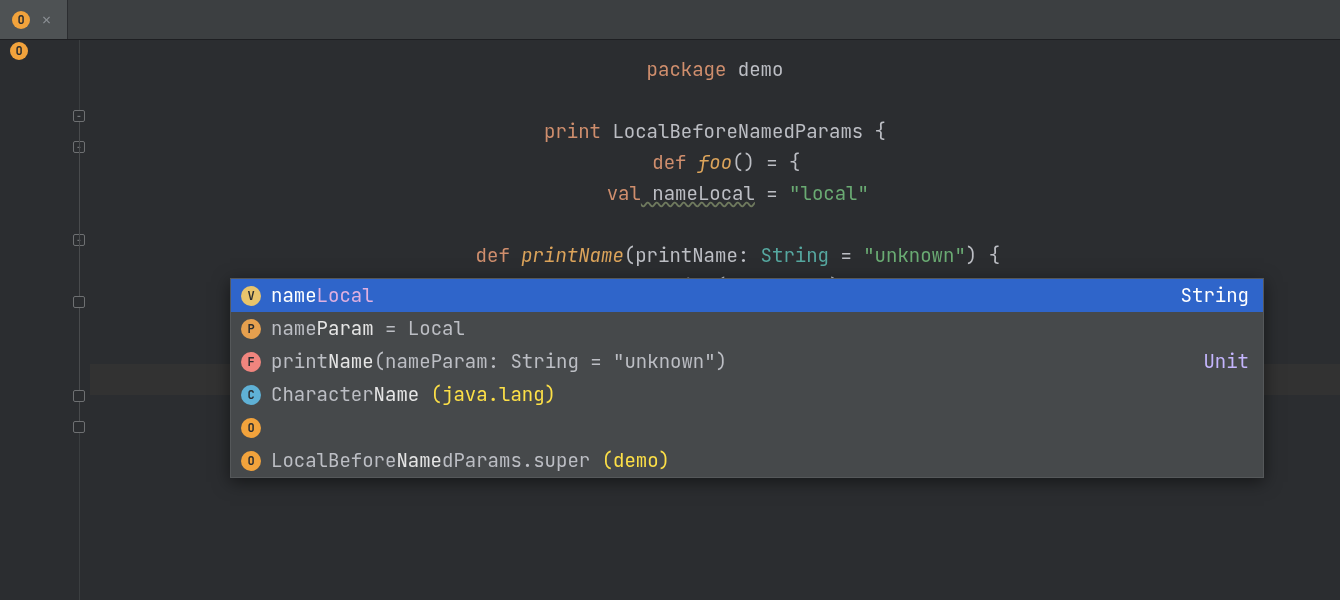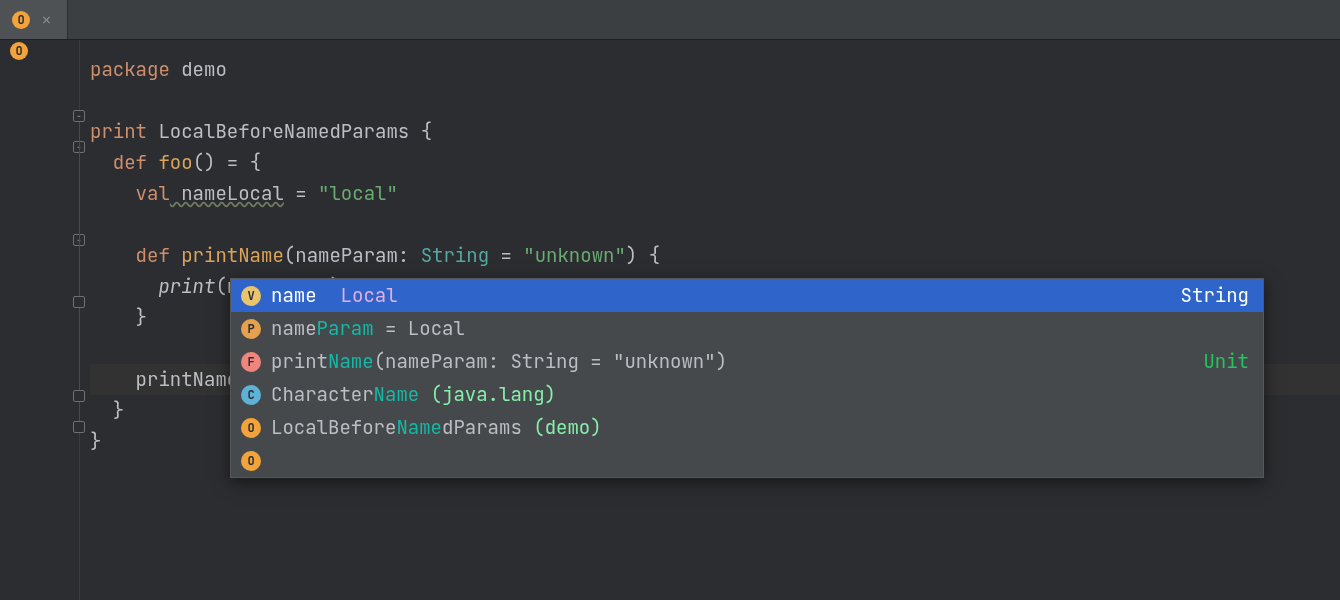--- a/index.html
+++ b/index.html
@@ -82,7 +82,7 @@
   position:relative;
   line-height:31px;
 }
-.code-line { white-space:pre; height:31px; }
+.code-line { white-space:pre; height:31px;text-align:center; }
 .current-line { background:#323232; }
 .kw { color:#cf8e6d; }
 .str { color:#6aab73; }

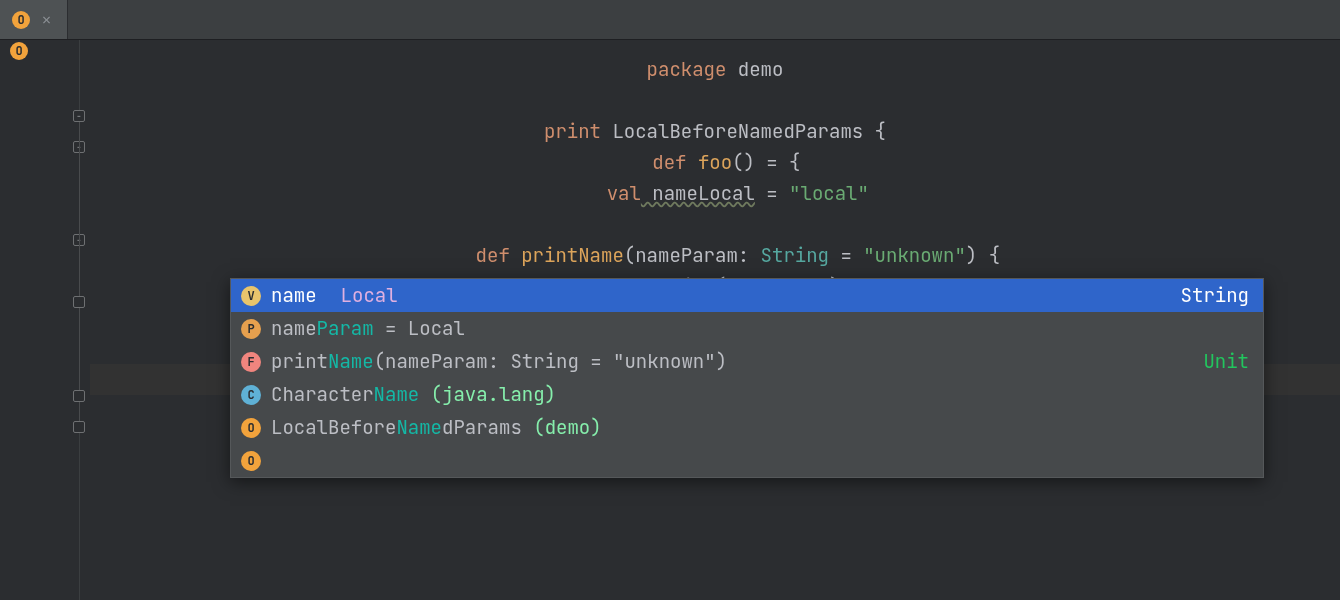--- a/index.html
+++ b/index.html
@@ -87,7 +87,7 @@
 .kw { color:#cf8e6d; }
 .str { color:#6aab73; }
 .typ { color:#56a8a0; }
-.fn-def { color:#dca45b; }
+.fn-def { color:#dca45b;font-style:italic; }
 .fn-call { color:#bcbec4; font-style:italic; }
 .wavy { text-decoration:underline wavy #6f7a5e; text-decoration-skip-ink:none; }
 .caret { display:inline-block; width:1px; height:22px; background:#bcbec4; vertical-align:-3px; }

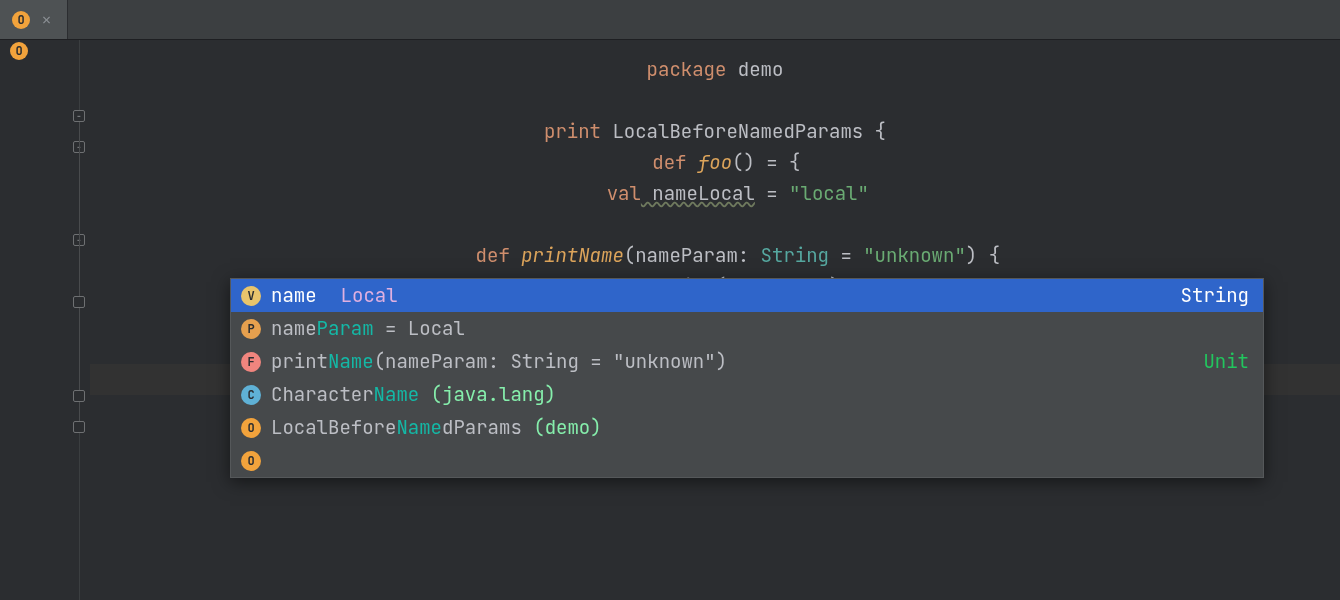--- a/index.html
+++ b/index.html
@@ -159,7 +159,7 @@
     <div class="code-line"><span>  </span><span class="kw">def</span><span class="fn-def"> foo</span><span>() = {</span></div>
     <div class="code-line"><span>    </span><span class="kw">val</span><span class="wavy"> nameLocal</span><span> = </span><span class="str">"local"</span></div>
     <div class="code-line"></div>
-    <div class="code-line"><span>    </span><span class="kw">def</span><span class="fn-def"> printName</span><span>(nameParam: </span><span class="typ">String</span><span> = </span><span class="str">"unknown"</span><span>) {</span></div>
+    <div class="code-line"><span>    </span><span class="kw">def</span><span class="fn-def"> printName</span><span>(printName: </span><span class="typ">String</span><span> = </span><span class="str">"unknown"</span><span>) {</span></div>
     <div class="code-line"><span>      </span><span class="fn-call">print</span><span>(nameParam)</span></div>
     <div class="code-line"><span>    </span><span>}</span></div>
     <div class="code-line"></div>

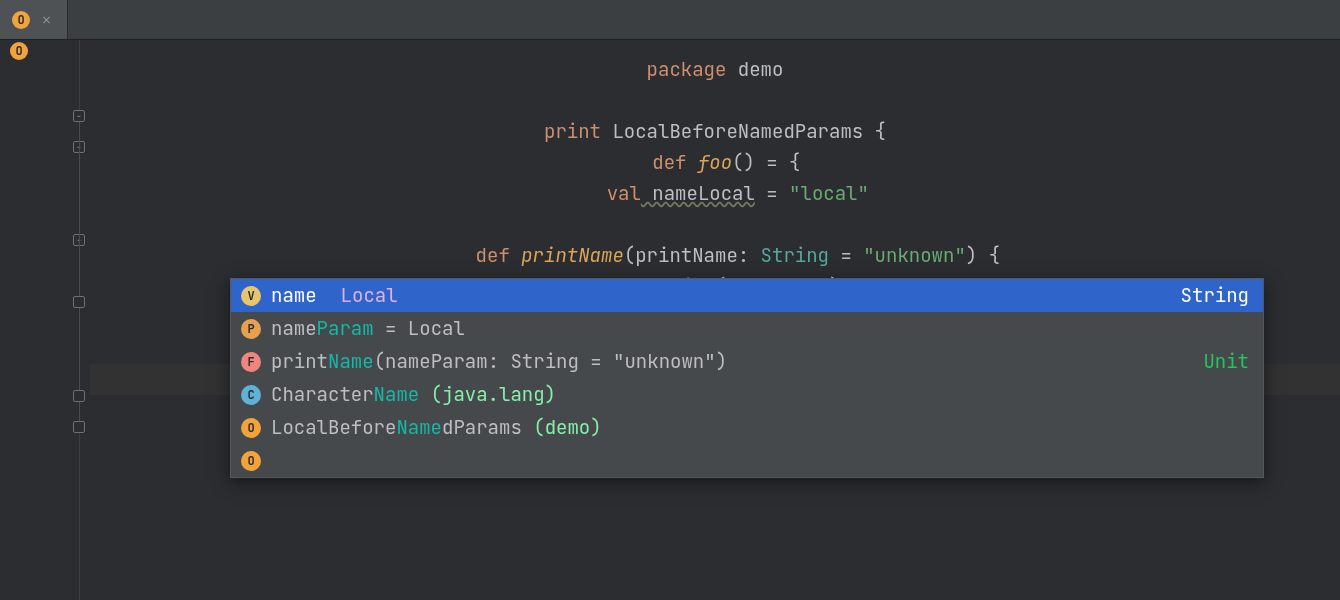--- a/index.html
+++ b/index.html
@@ -126,7 +126,7 @@
 .badge.c { background:#5fb1d6; }
 .badge.o { background:#f2a33c; }
 .hl { color:#14b8a6; }
-.popup-row.sel .hl { color:#e0b0e0;margin-left:24px; }
+.popup-row.sel .hl { color:#e0b0e0; }
 .dim { color:#86efac;text-align:right; }
 </style>
 </head>

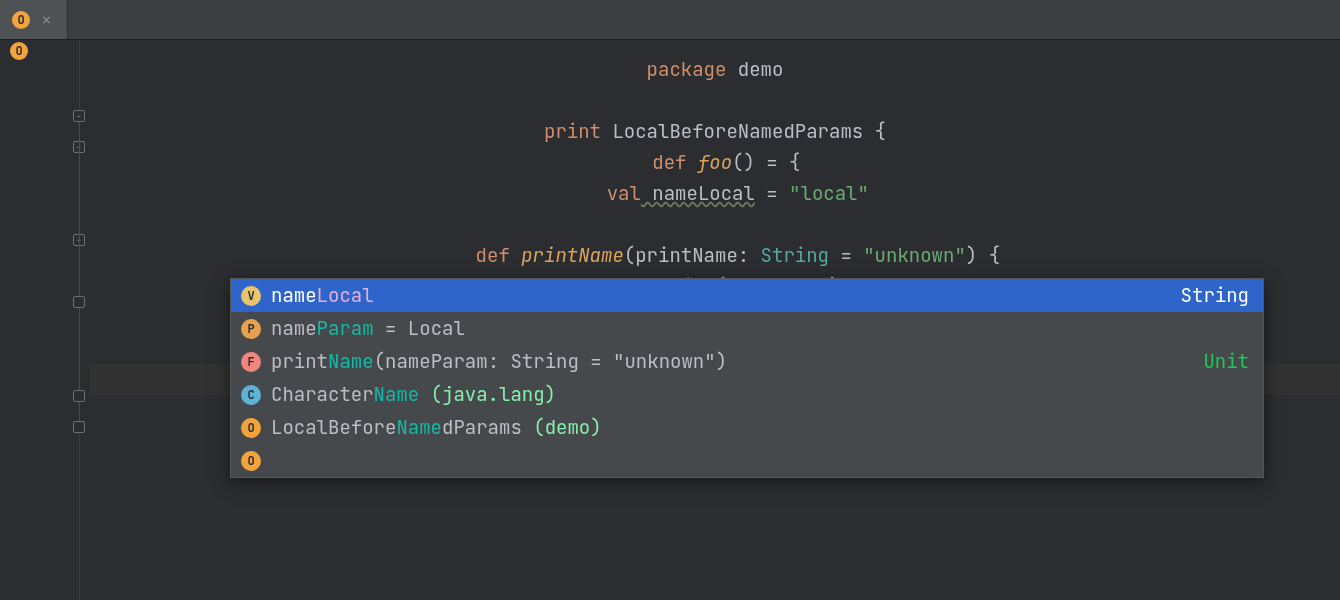--- a/index.html
+++ b/index.html
@@ -125,7 +125,7 @@
 .badge.f { background:#f0857e; }
 .badge.c { background:#5fb1d6; }
 .badge.o { background:#f2a33c; }
-.hl { color:#14b8a6; }
+.hl { color:#e5e5e5; }
 .popup-row.sel .hl { color:#e0b0e0; }
 .dim { color:#86efac;text-align:right; }
 </style>

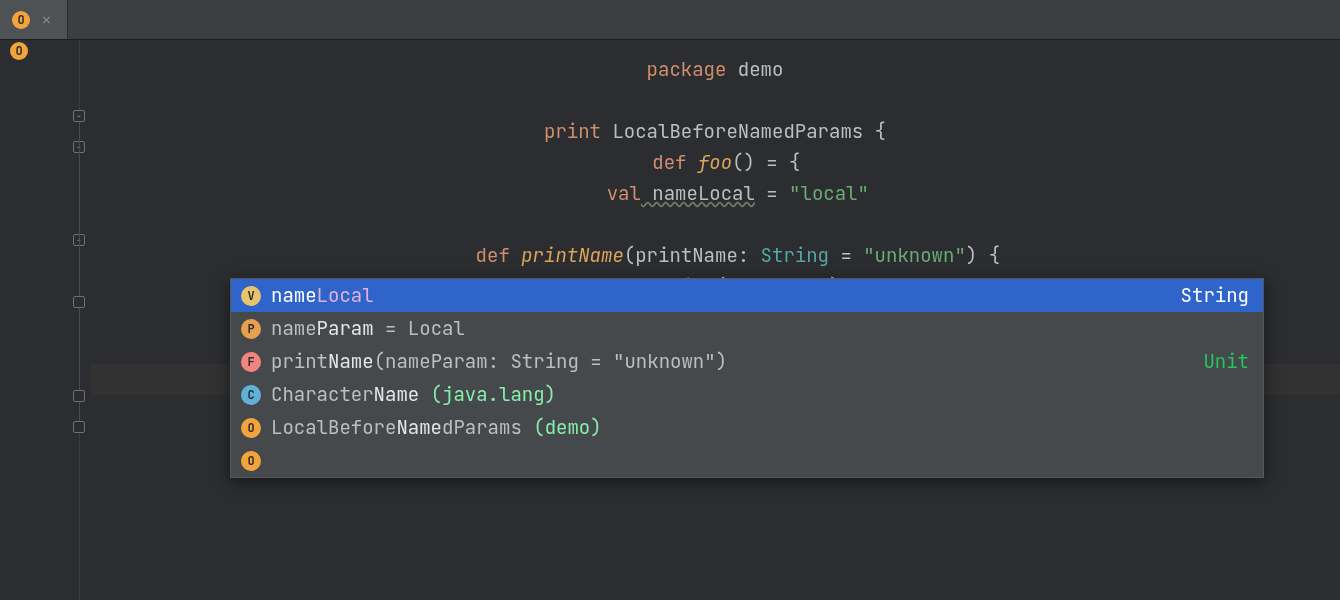--- a/index.html
+++ b/index.html
@@ -112,7 +112,7 @@
 }
 .popup-row.sel { background:#2f65ca; color:#fff; }
 .popup-row .lbl { flex:1; white-space:pre; }
-.popup-row .rt { color:#22c55e; }
+.popup-row .rt { color:#c4b5fd; }
 .popup-row.sel .rt { color:#fff; }
 .badge {
   width:20px; height:20px; border-radius:50%;

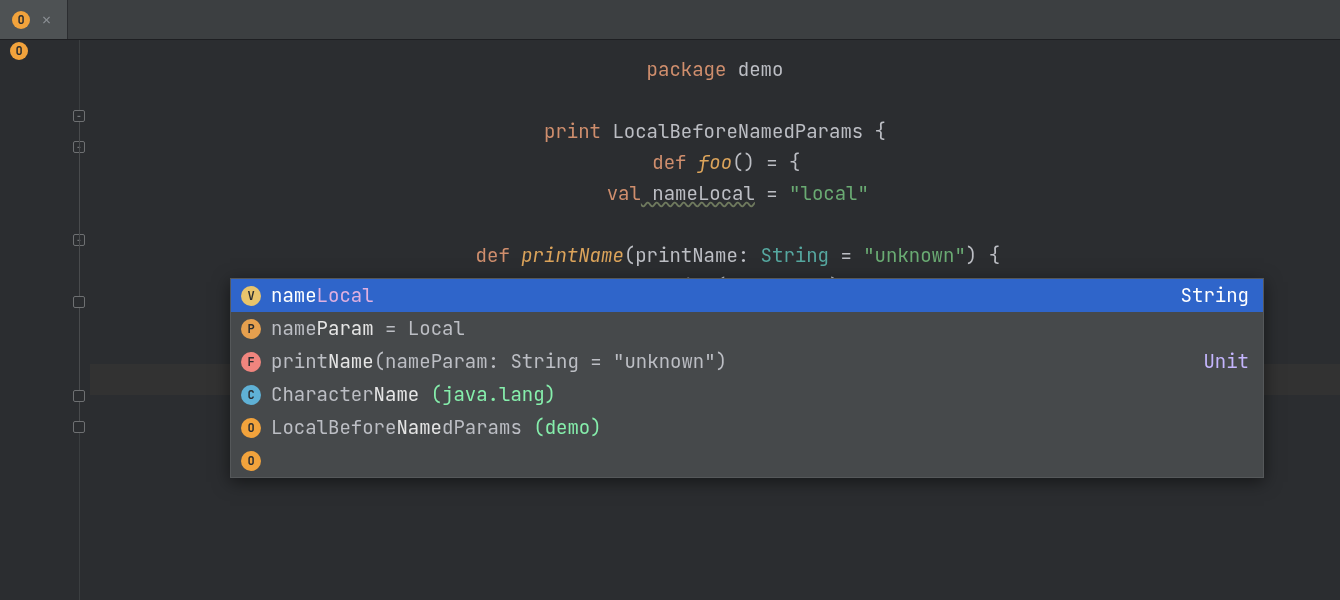--- a/index.html
+++ b/index.html
@@ -127,7 +127,7 @@
 .badge.o { background:#f2a33c; }
 .hl { color:#e5e5e5; }
 .popup-row.sel .hl { color:#e0b0e0; }
-.dim { color:#86efac;text-align:right; }
+.dim { color:#fde047;text-align:right; }
 </style>
 </head>
 <body>

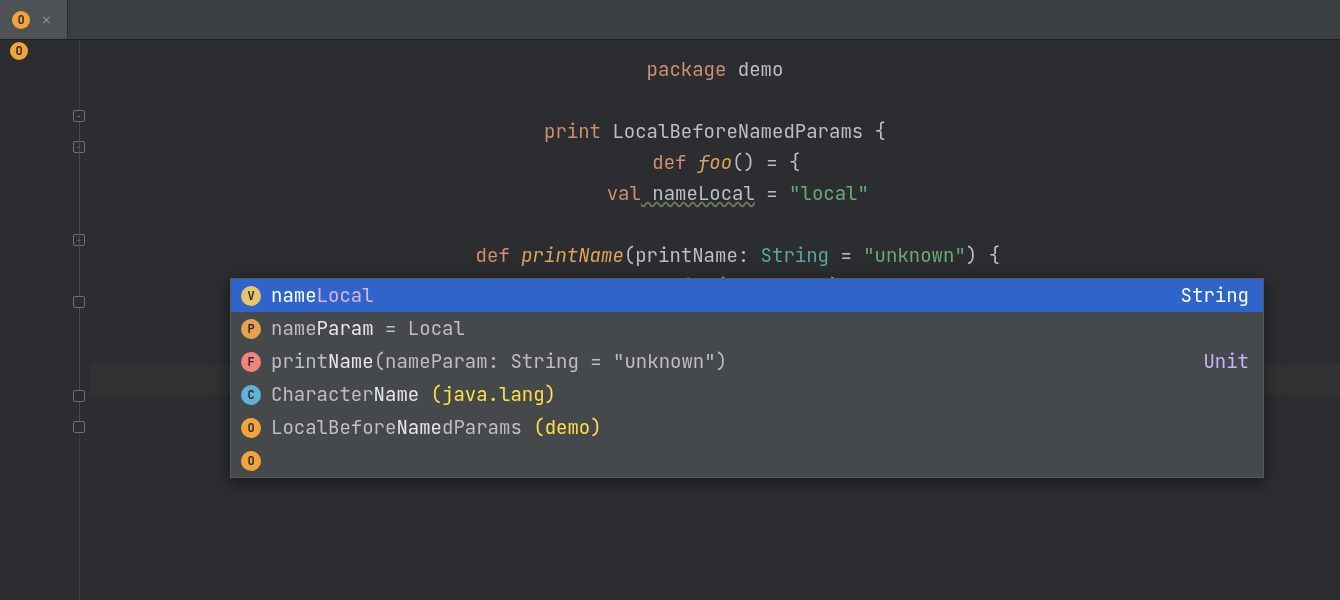--- a/index.html
+++ b/index.html
@@ -191,7 +191,6 @@
       </div>
       <div class="popup-row">
         <span class="badge o">O</span>
-        <span class="lbl"><span>LocalBefore</span><span class="hl">Name</span><span>dParams</span><span class="dim"> (demo)</span></span>
         <span class="rt"></span>
       </div>
       <div class="popup-row">

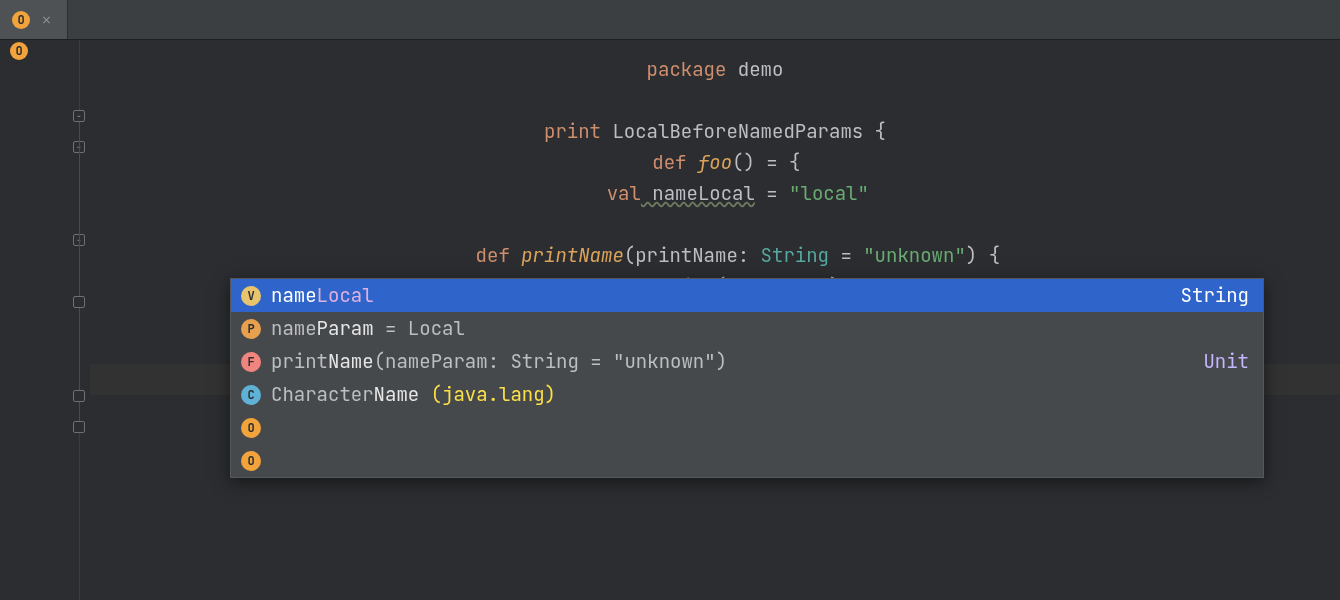--- a/index.html
+++ b/index.html
@@ -195,6 +195,7 @@
       </div>
       <div class="popup-row">
         <span class="badge o">O</span>
+        <span class="lbl"><span>LocalBefore</span><span class="hl">Name</span><span>dParams.super</span><span class="dim"> (demo)</span></span>
         <span class="rt"></span>
       </div>
     </div>

